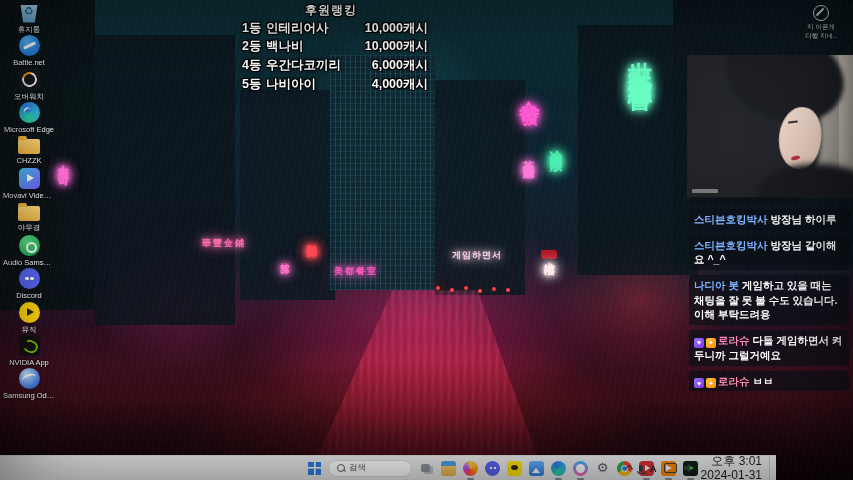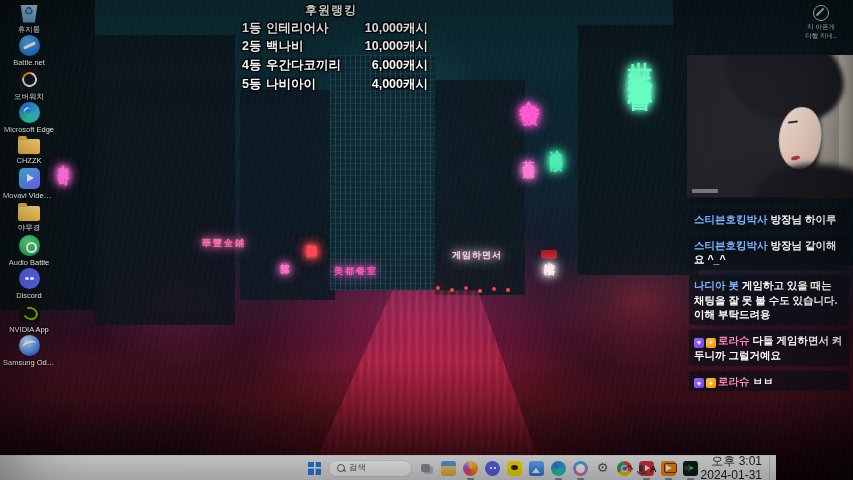--- a/index.html
+++ b/index.html
@@ -238,7 +238,7 @@
       </div>
       <div class="dit">
         <div class="g g-audio-player"></div>
-        <div class="dlabel">Audio Battle</div>
+        <div class="dlabel">Audio Samsung</div>
       </div>
       <div class="dit">
         <div class="g g-discord"></div>

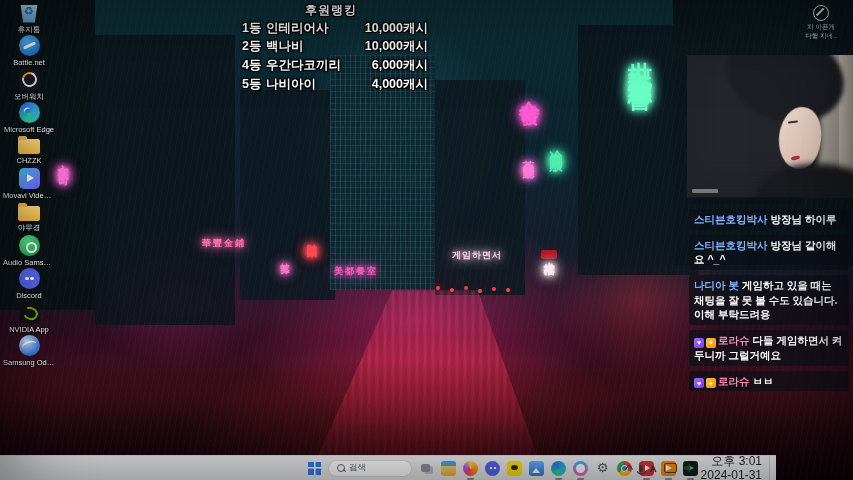--- a/index.html
+++ b/index.html
@@ -245,6 +245,10 @@
         <div class="dlabel">Discord</div>
       </div>
       <div class="dit">
+        <div class="g g-music"></div>
+        <div class="dlabel">뮤직</div>
+      </div>
+      <div class="dit">
         <div class="g g-nvidia"></div>
         <div class="dlabel">NVIDIA App</div>
       </div>

